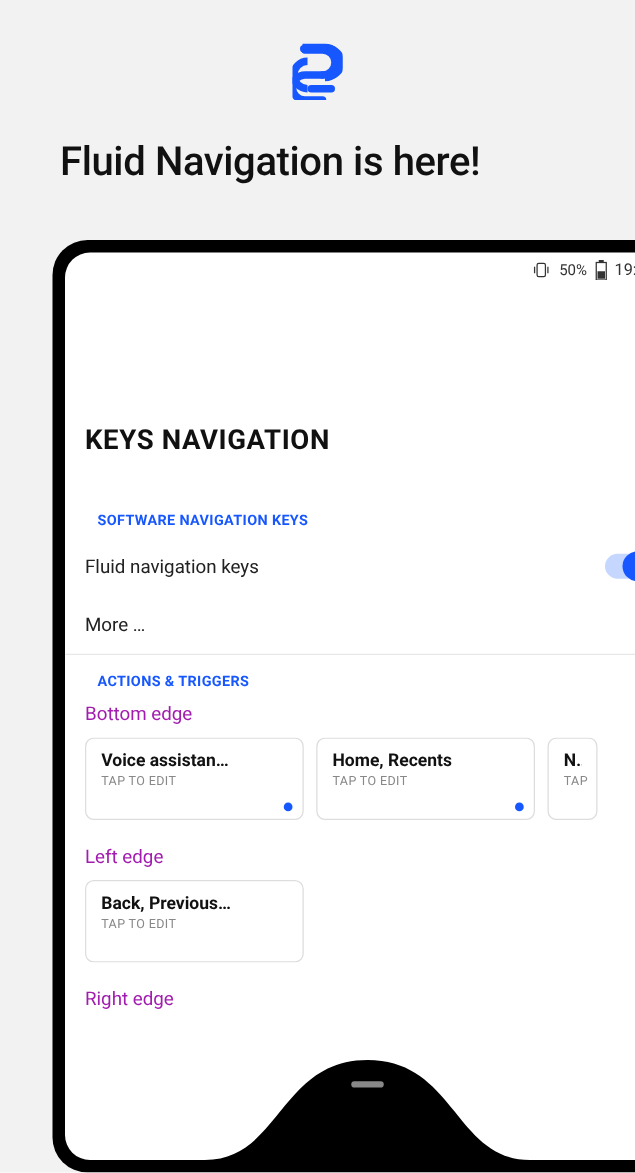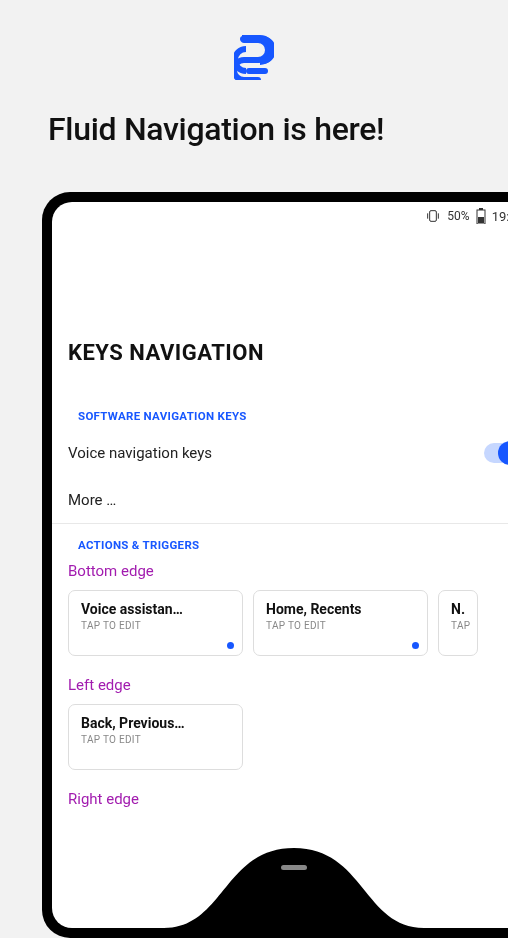--- a/index.html
+++ b/index.html
@@ -213,7 +213,7 @@
       <div class="section-label">SOFTWARE NAVIGATION KEYS</div>
 
       <div class="row">
-        <span>Voice navigation keys</span>
+        <span>Fluid navigation keys</span>
         <div class="toggle"></div>
       </div>
 

